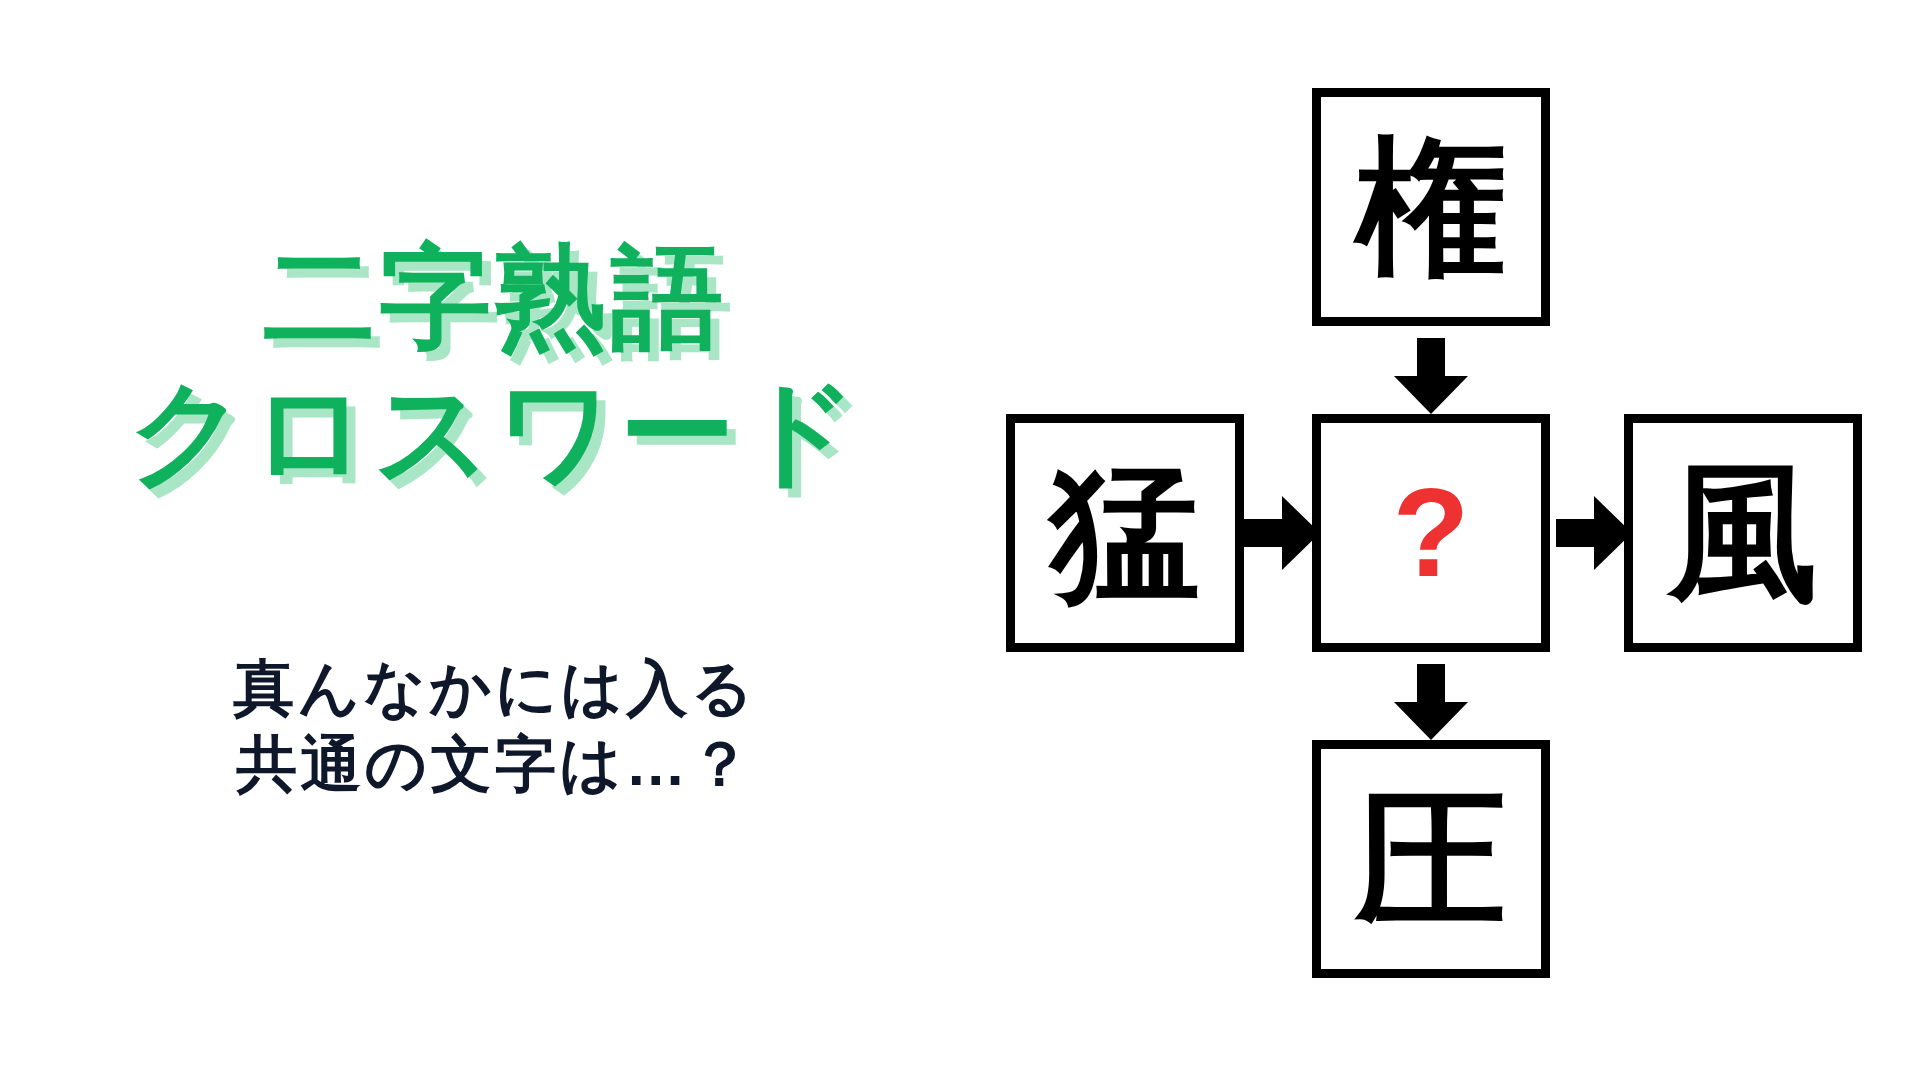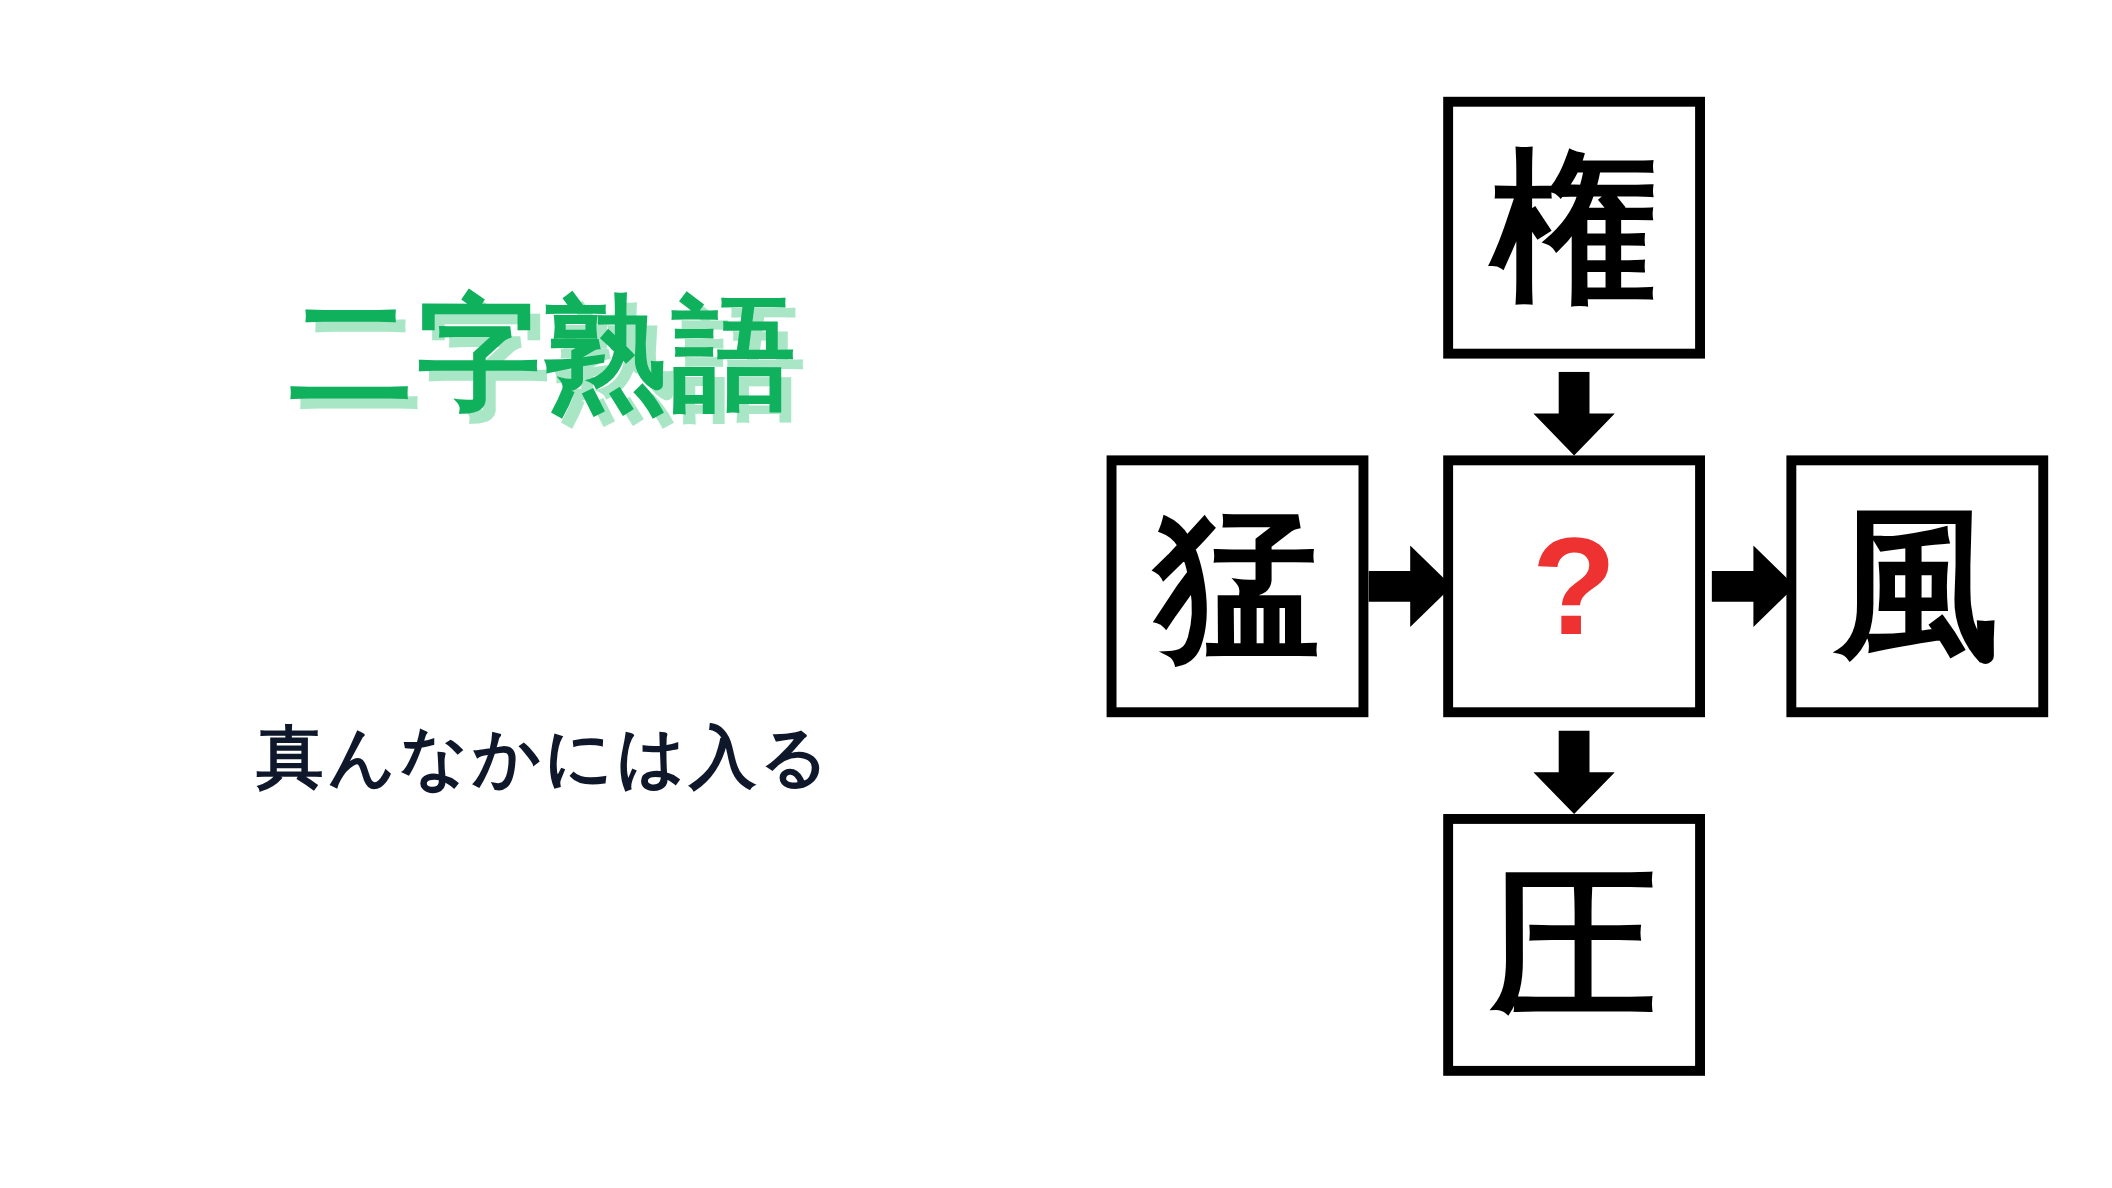--- a/index.html
+++ b/index.html
@@ -48,7 +48,7 @@
     text-shadow: 9px 9px 0 #A9E6C6;
     white-space: nowrap;
   }
-  .title-line.line1 { font-size: 112px; margin-top: 24px; }
+  .title-line.line1 { font-size: 112px; }
   .title-line.line2 { font-size: 116px; }
 
   .subtitle-stack {

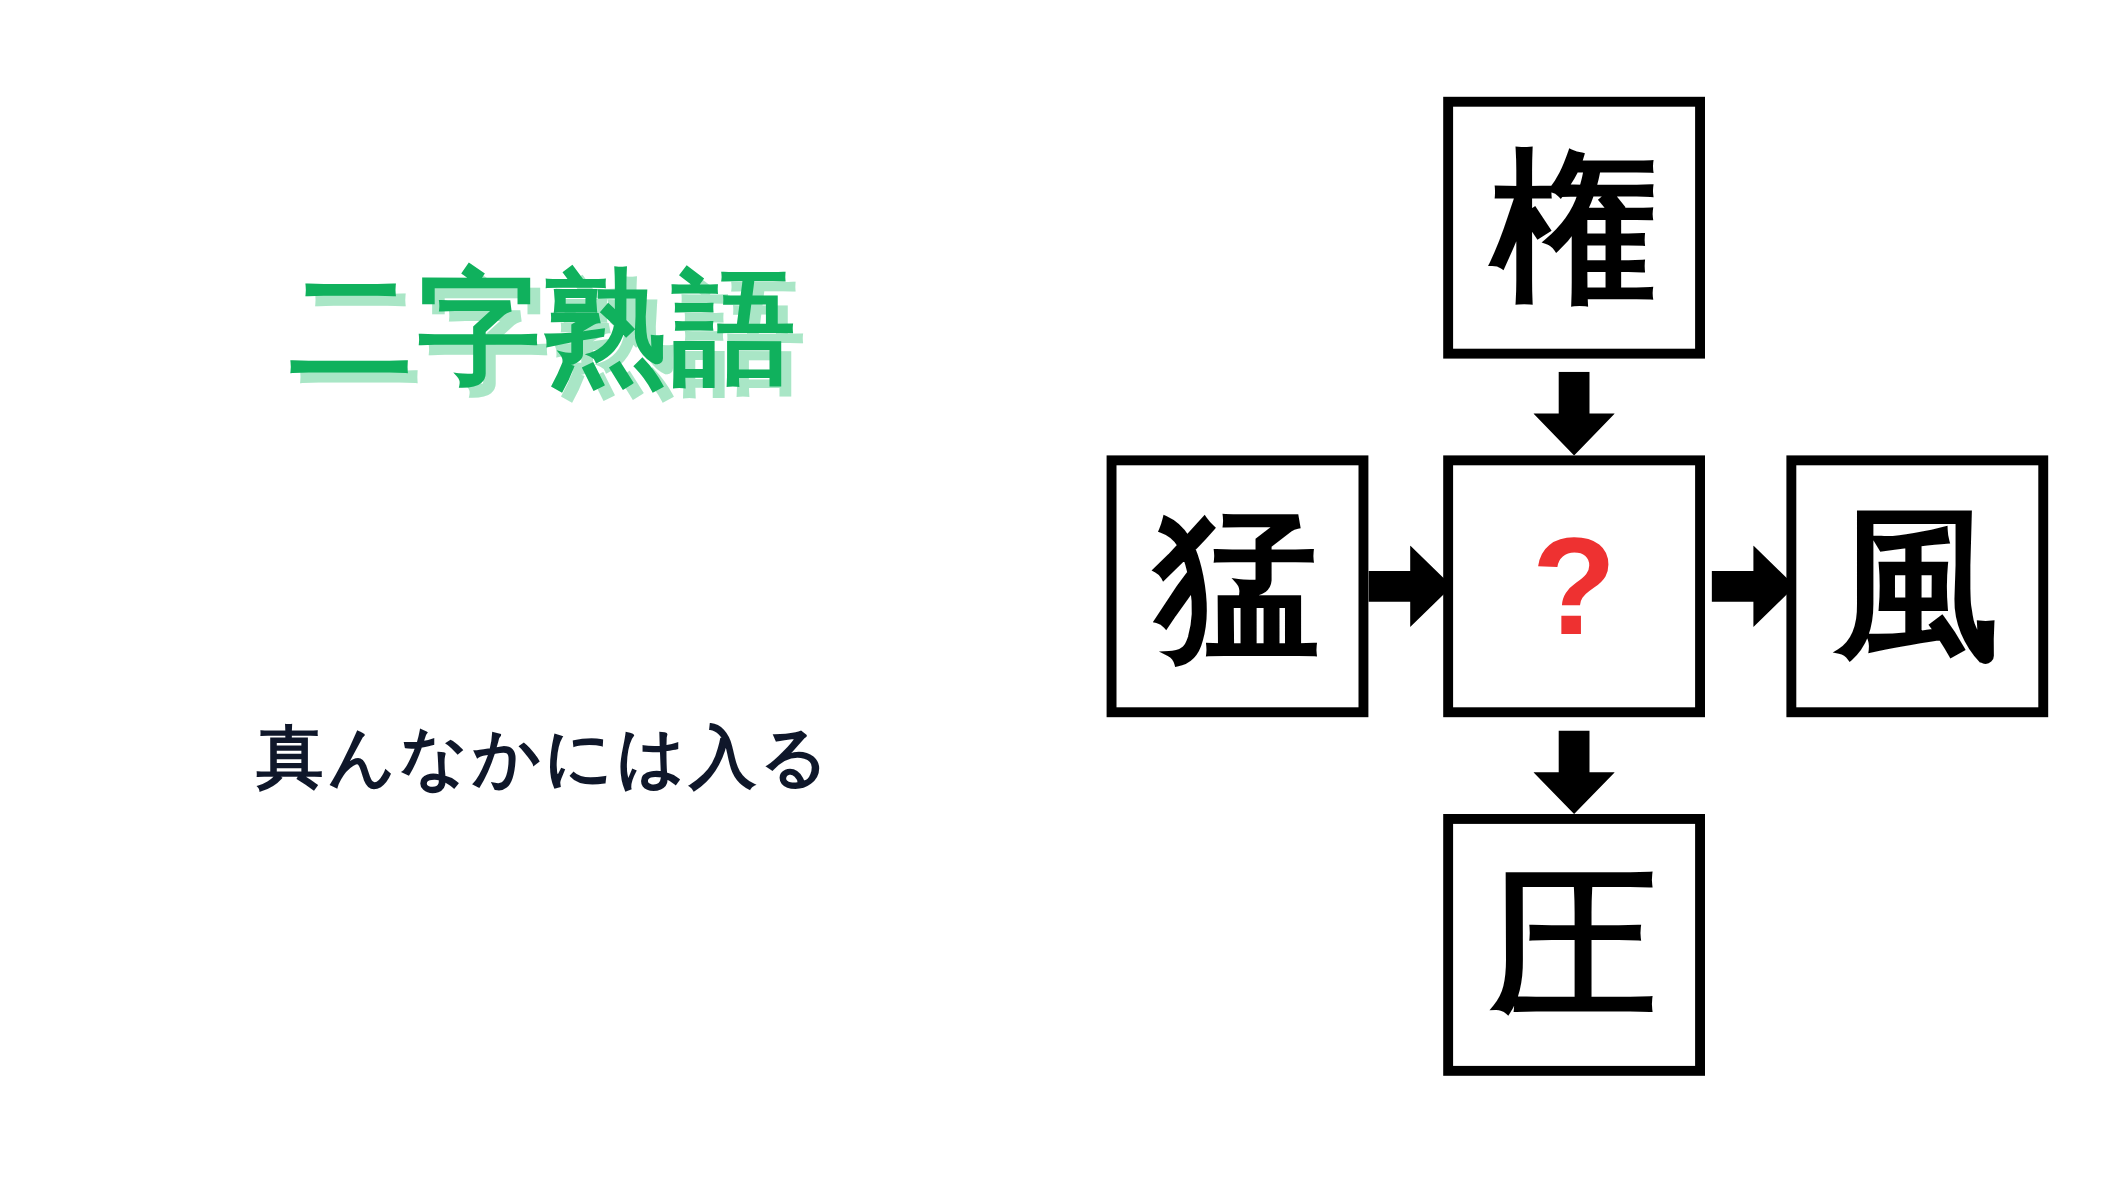--- a/index.html
+++ b/index.html
@@ -125,6 +125,7 @@
 
     <div class="title-stack">
       <div class="title-line line1">二字熟語</div>
+      <div class="title-line line2">クロスワード</div>
     </div>
 
     <div class="subtitle-stack">

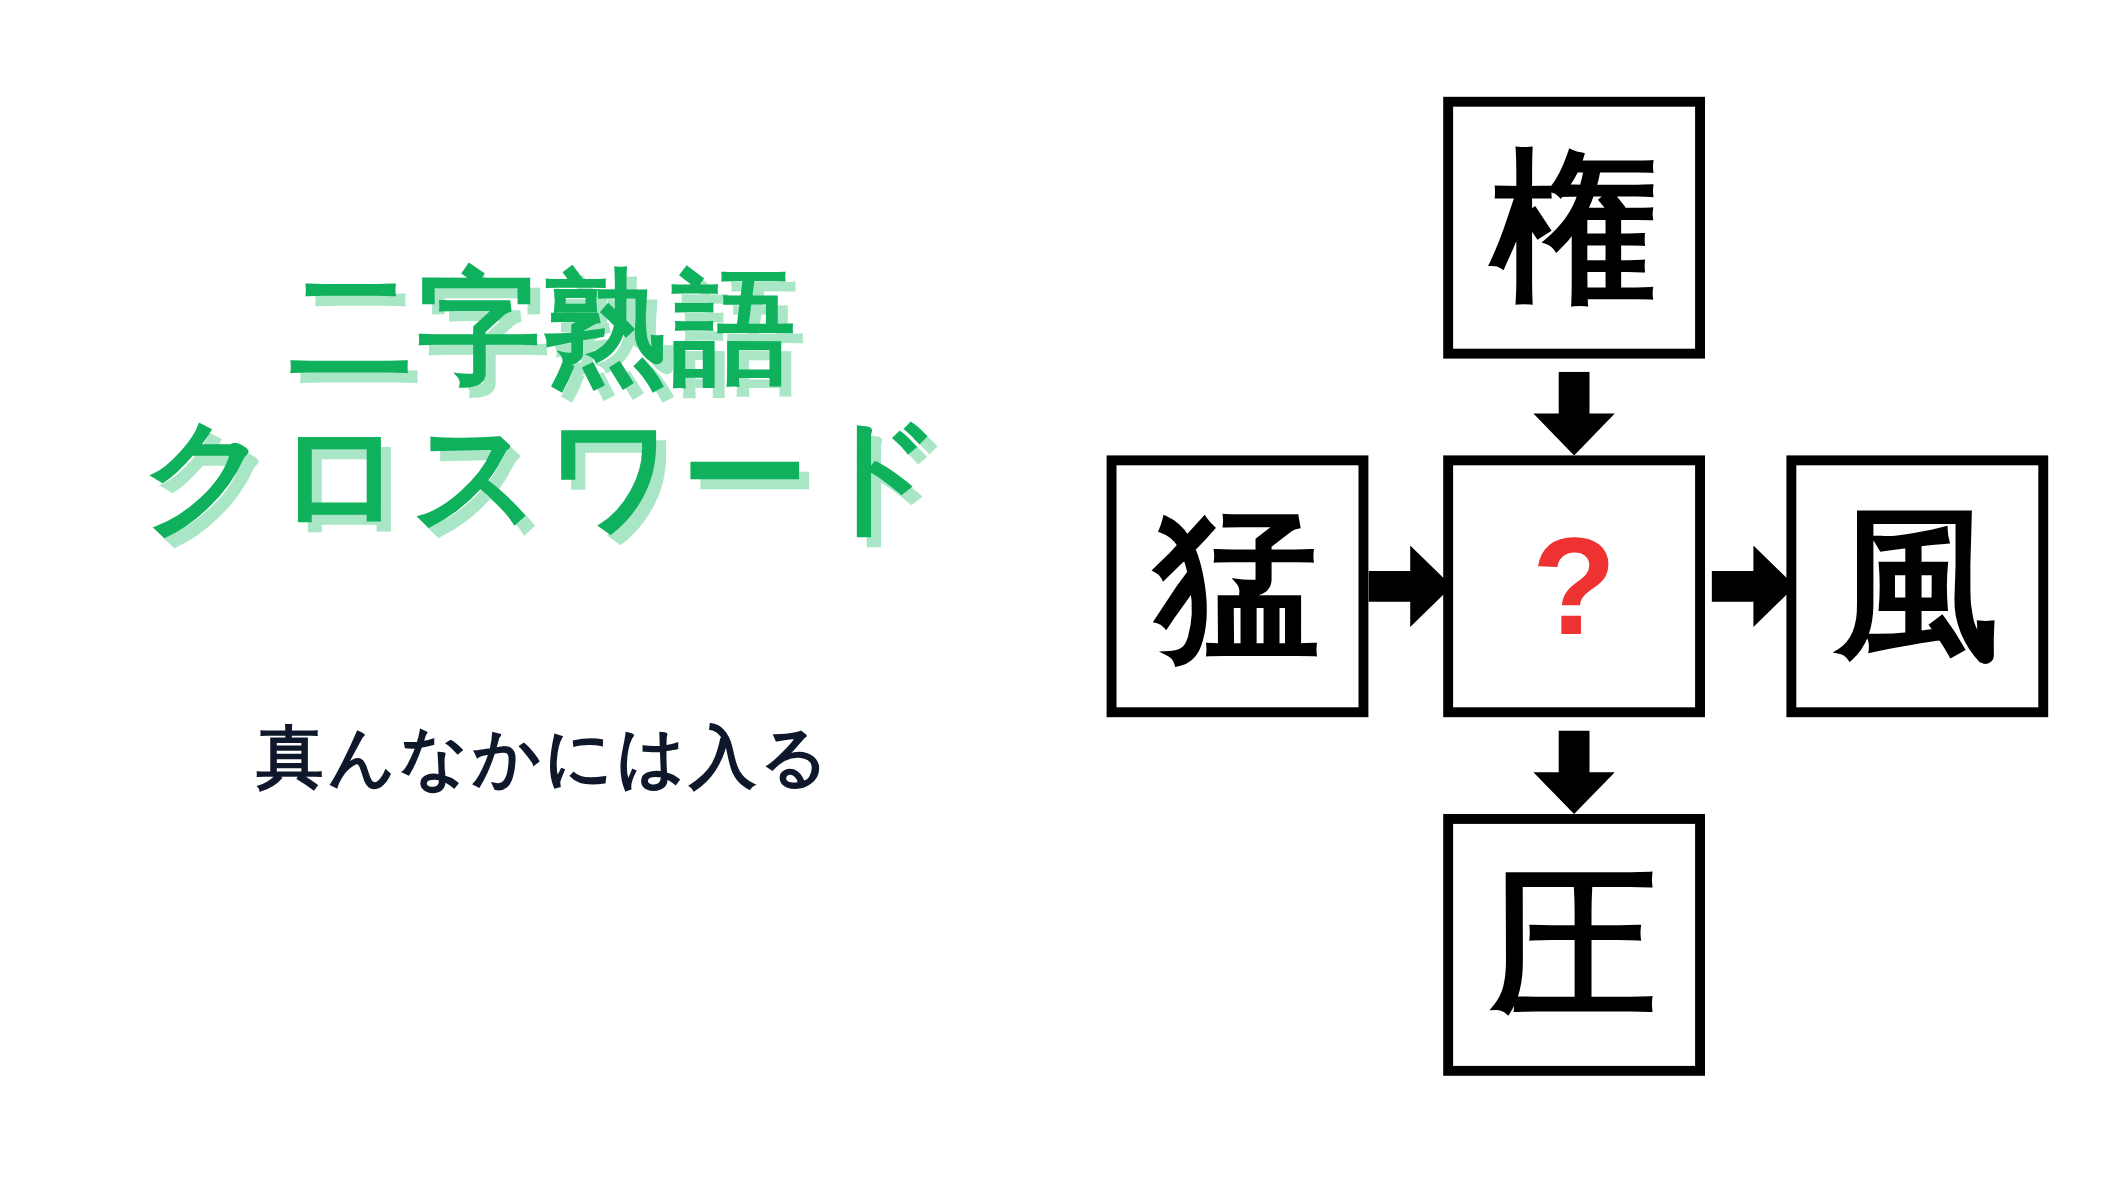--- a/index.html
+++ b/index.html
@@ -130,6 +130,7 @@
 
     <div class="subtitle-stack">
       <div class="subtitle-line">真んなかには入る</div>
+      <div class="subtitle-line">共通の文字は…？</div>
     </div>
 
   </div>

